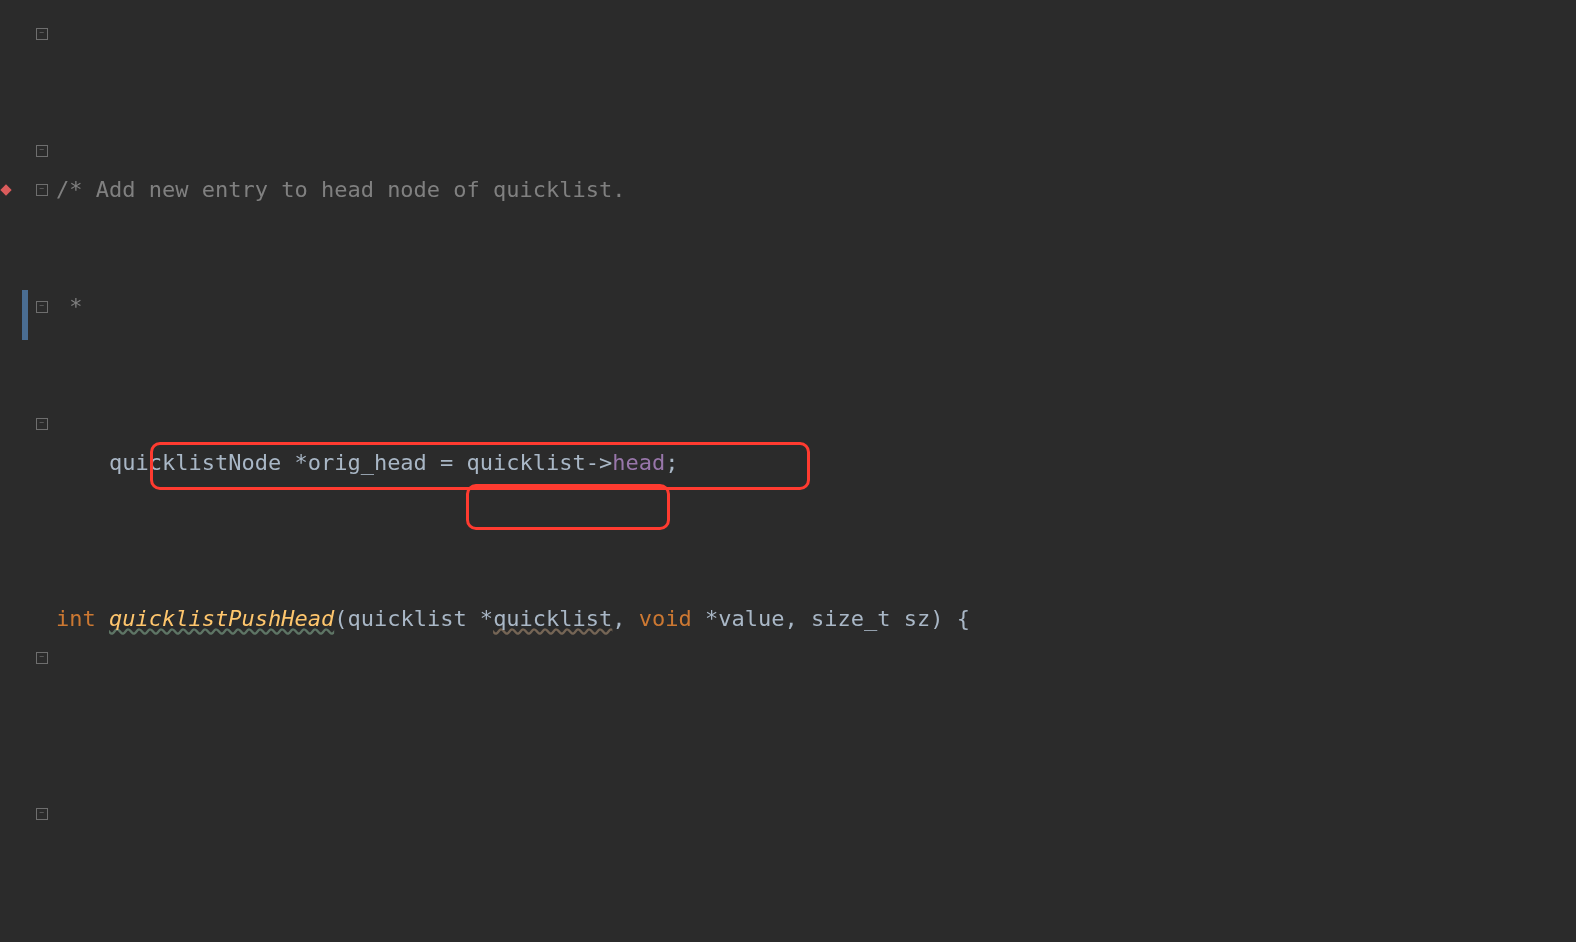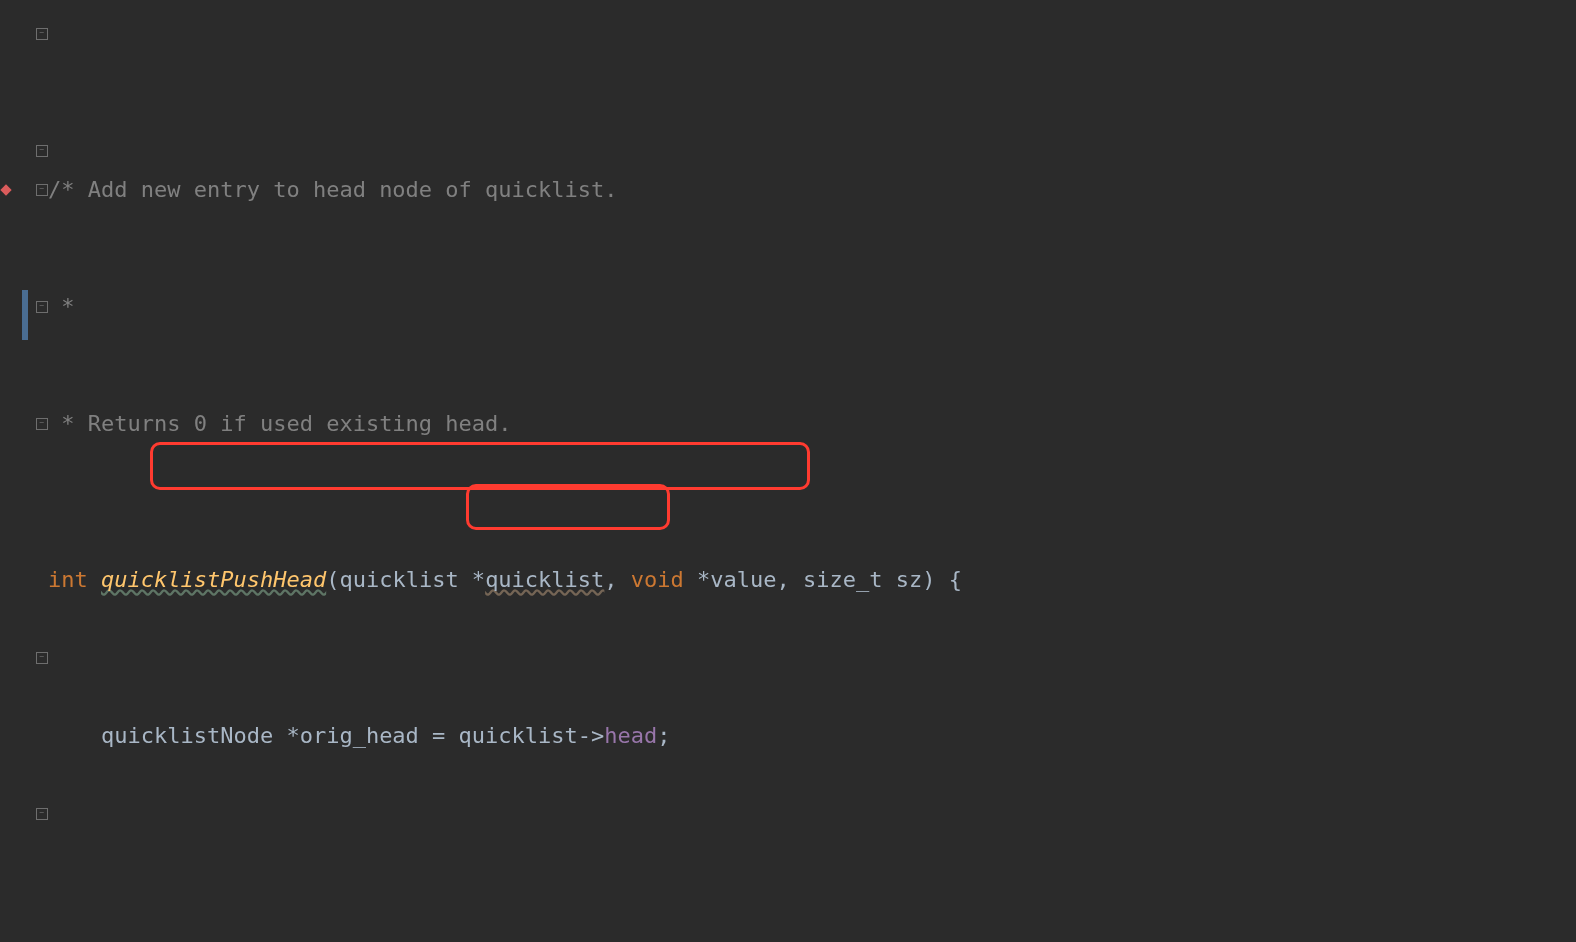--- a/index.html
+++ b/index.html
@@ -73,7 +73,7 @@
     background: transparent;
   }
 
-  .line { display:block; min-height:39px; }
+  .line { display:block; min-height:39px;margin-left:8px; }
 </style>
 </head>
 <body>

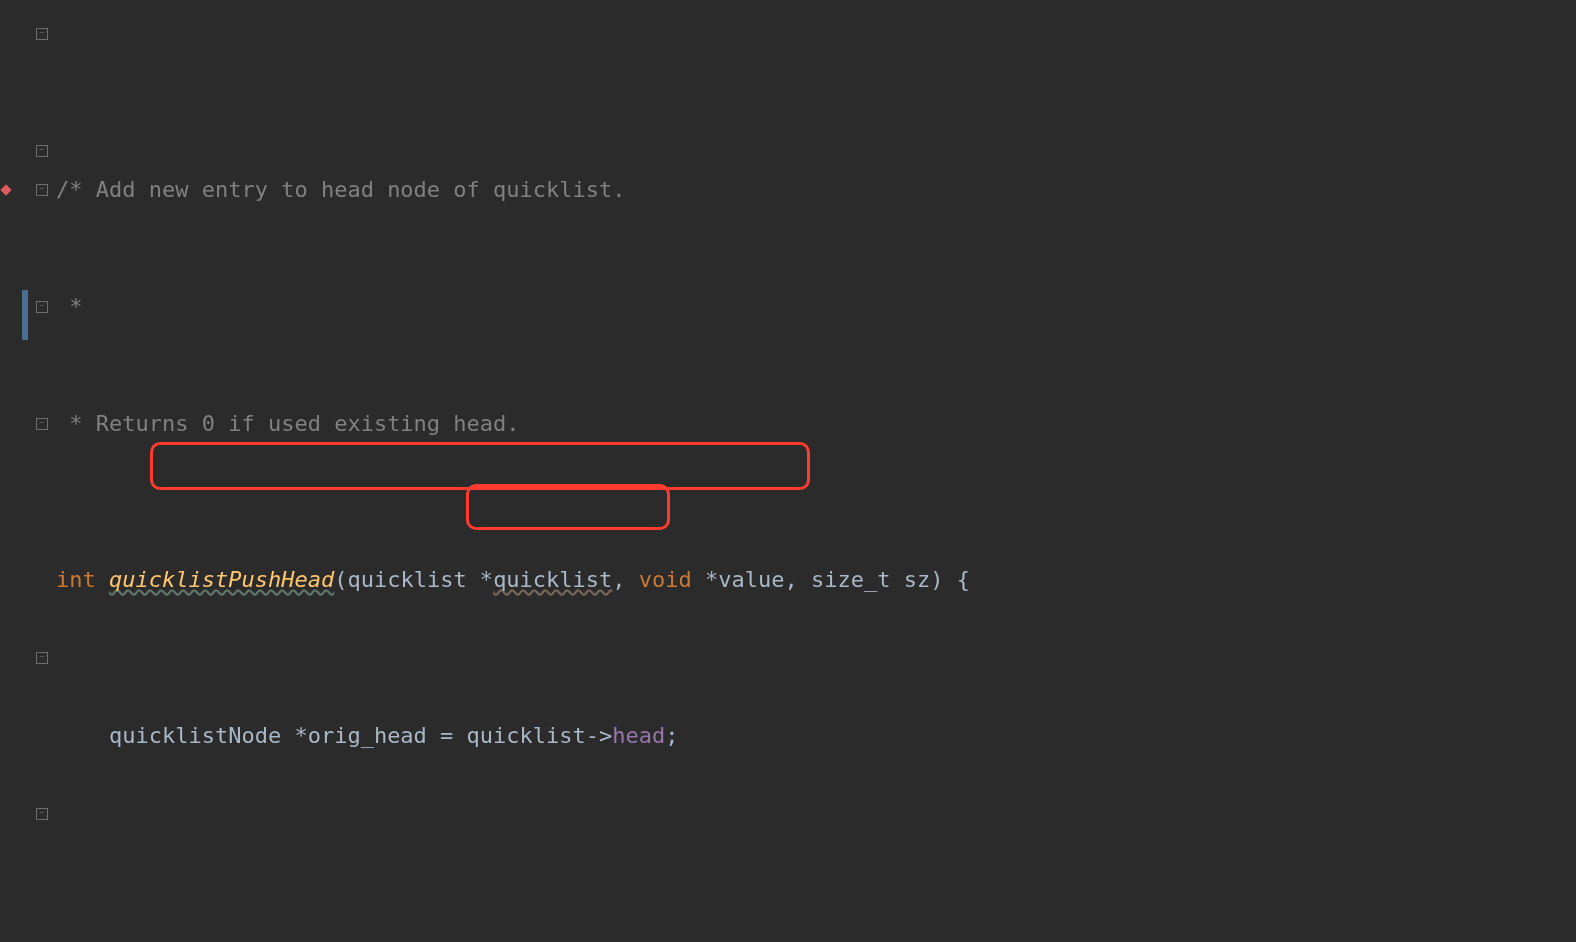--- a/index.html
+++ b/index.html
@@ -93,7 +93,6 @@
 
   <span class="line"><span class="c-comment">/* Add new entry to head node of quicklist.</span></span>
   <span class="line"><span class="c-comment"> *</span></span>
-  <span class="line"><span class="c-comment"> * Returns 0 if used existing head.</span></span>
 
   <span class="line"><span class="c-keyword">int</span> <span class="c-funcdecl wavy">quicklistPushHead</span><span>(quicklist *</span><span class="wavy2">quicklist</span><span>, </span><span class="c-keyword">void</span><span> *value, size_t sz) {</span></span>
 

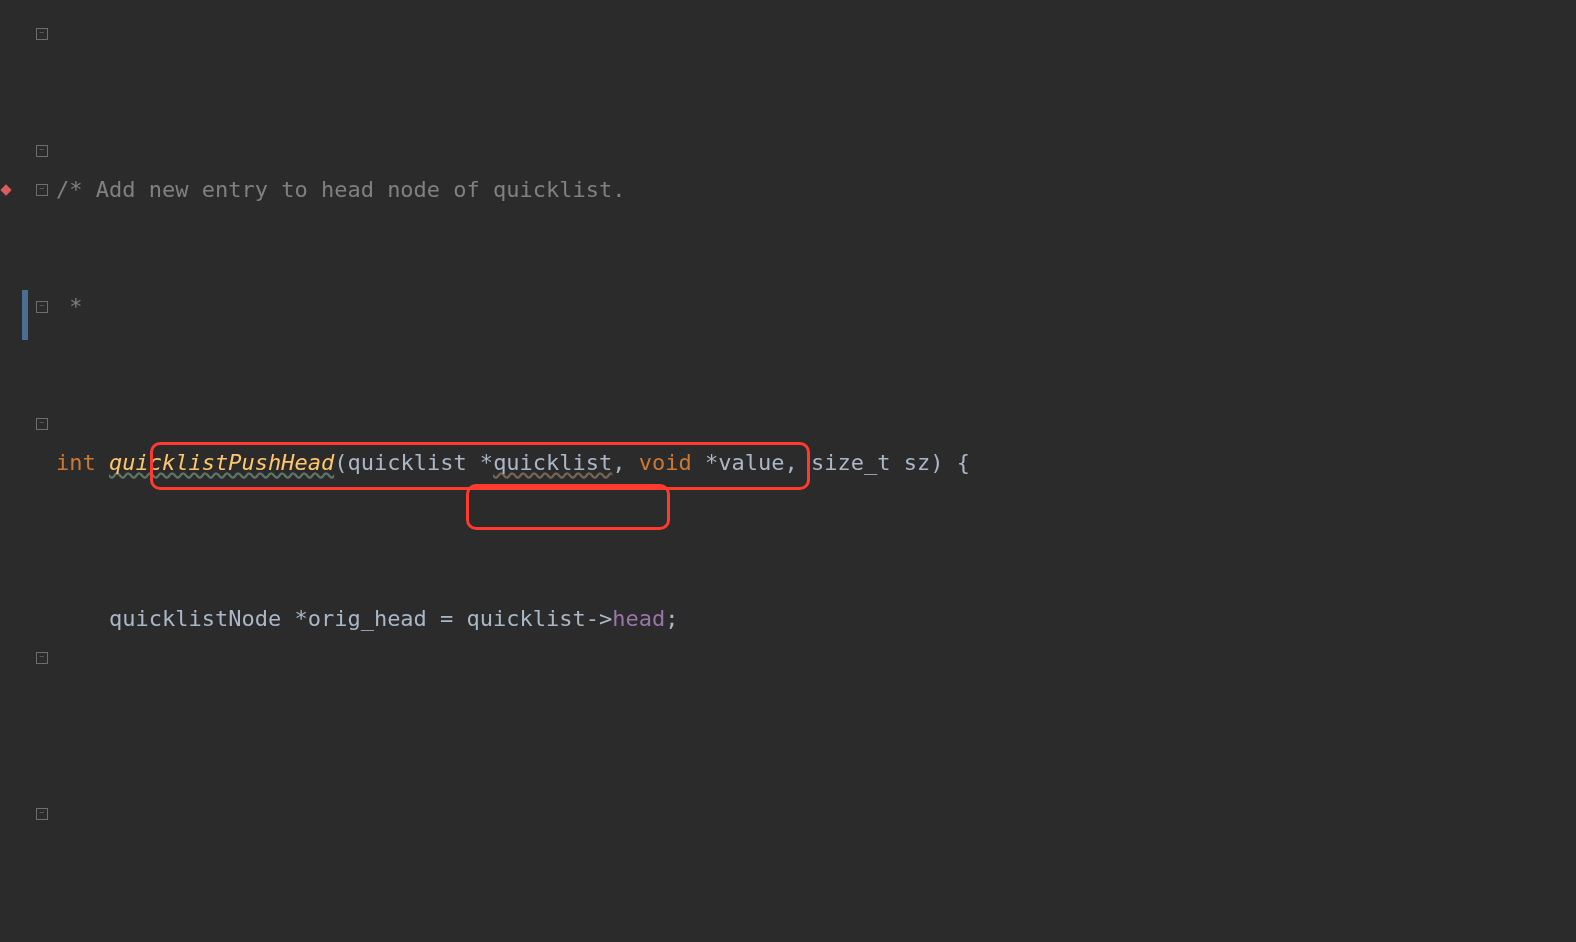--- a/index.html
+++ b/index.html
@@ -94,9 +94,9 @@
   <span class="line"><span class="c-comment">/* Add new entry to head node of quicklist.</span></span>
   <span class="line"><span class="c-comment"> *</span></span>
 
+  <span class="line"><span>    quicklistNode *orig_head = quicklist-&gt;</span><span class="c-field">head</span><span>;</span></span>
+
   <span class="line"><span class="c-keyword">int</span> <span class="c-funcdecl wavy">quicklistPushHead</span><span>(quicklist *</span><span class="wavy2">quicklist</span><span>, </span><span class="c-keyword">void</span><span> *value, size_t sz) {</span></span>
-
-  <span class="line"><span>    quicklistNode *orig_head = quicklist-&gt;</span><span class="c-field">head</span><span>;</span></span>
 
   
 

